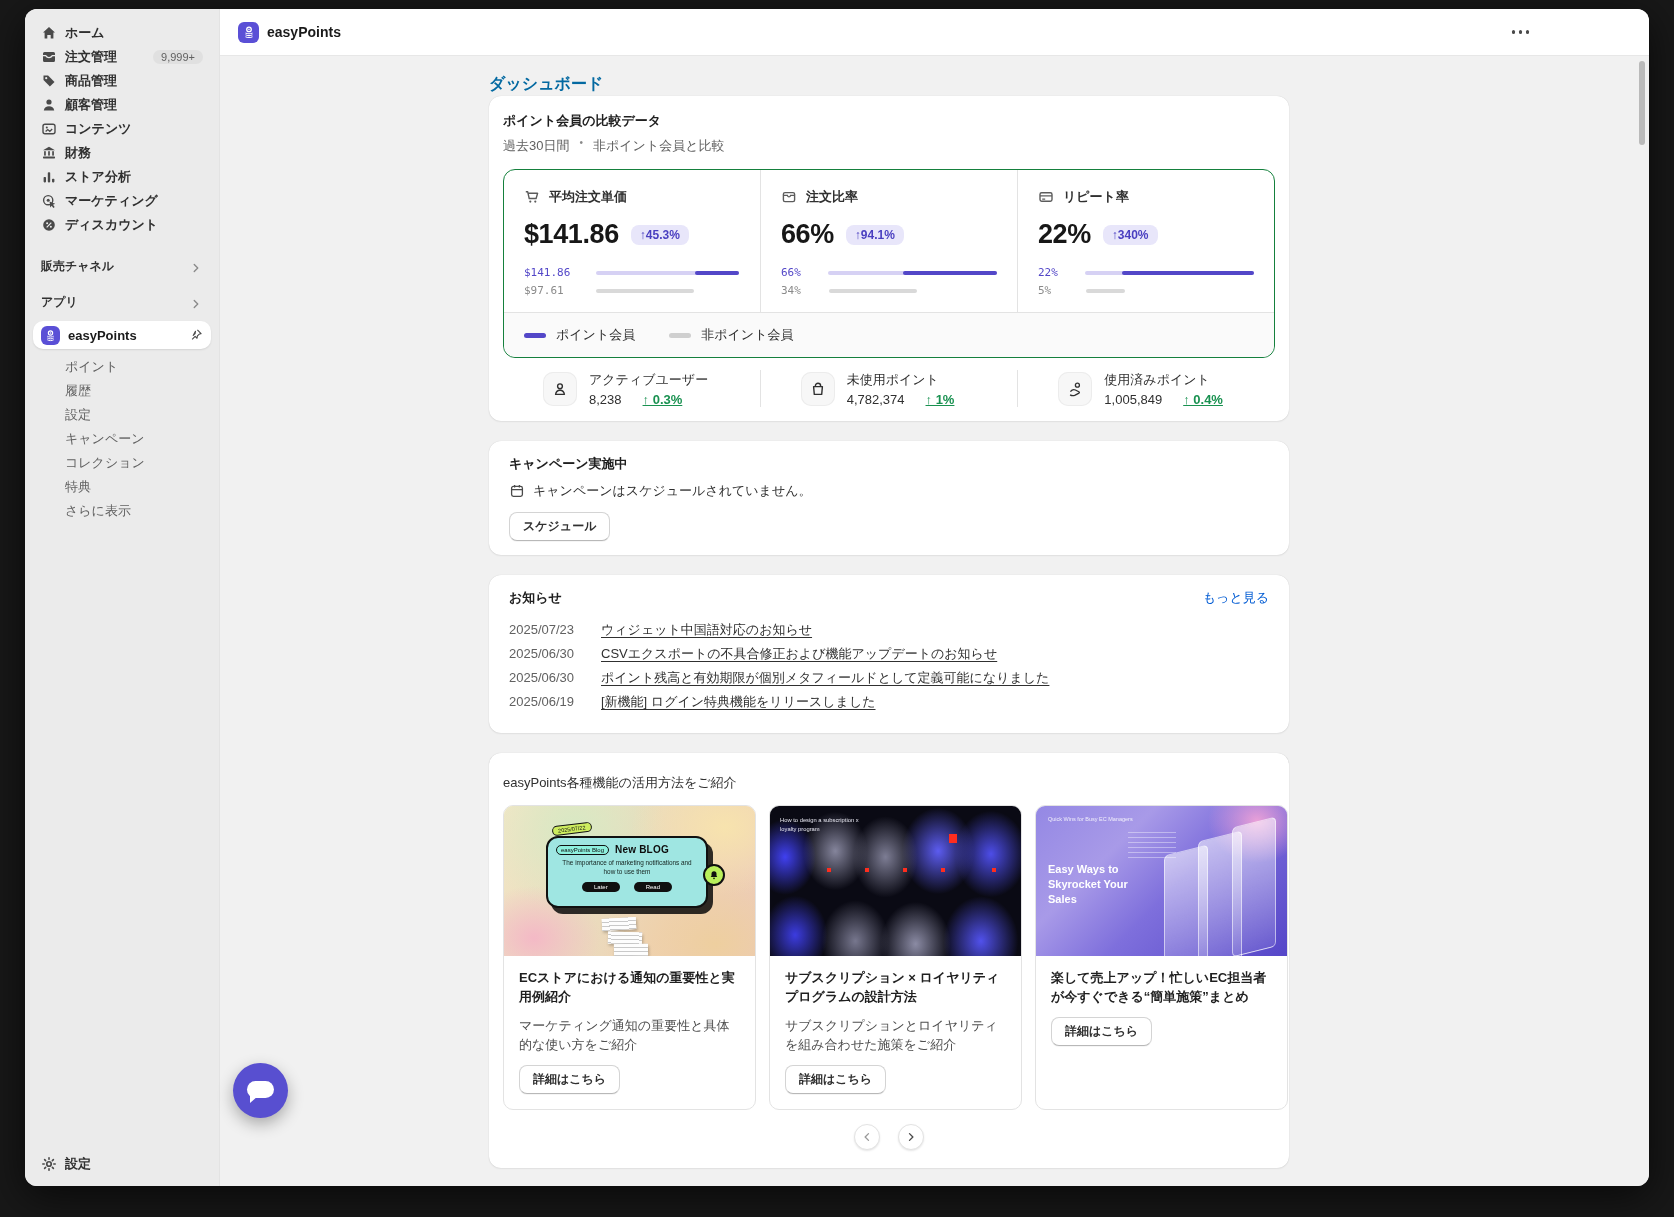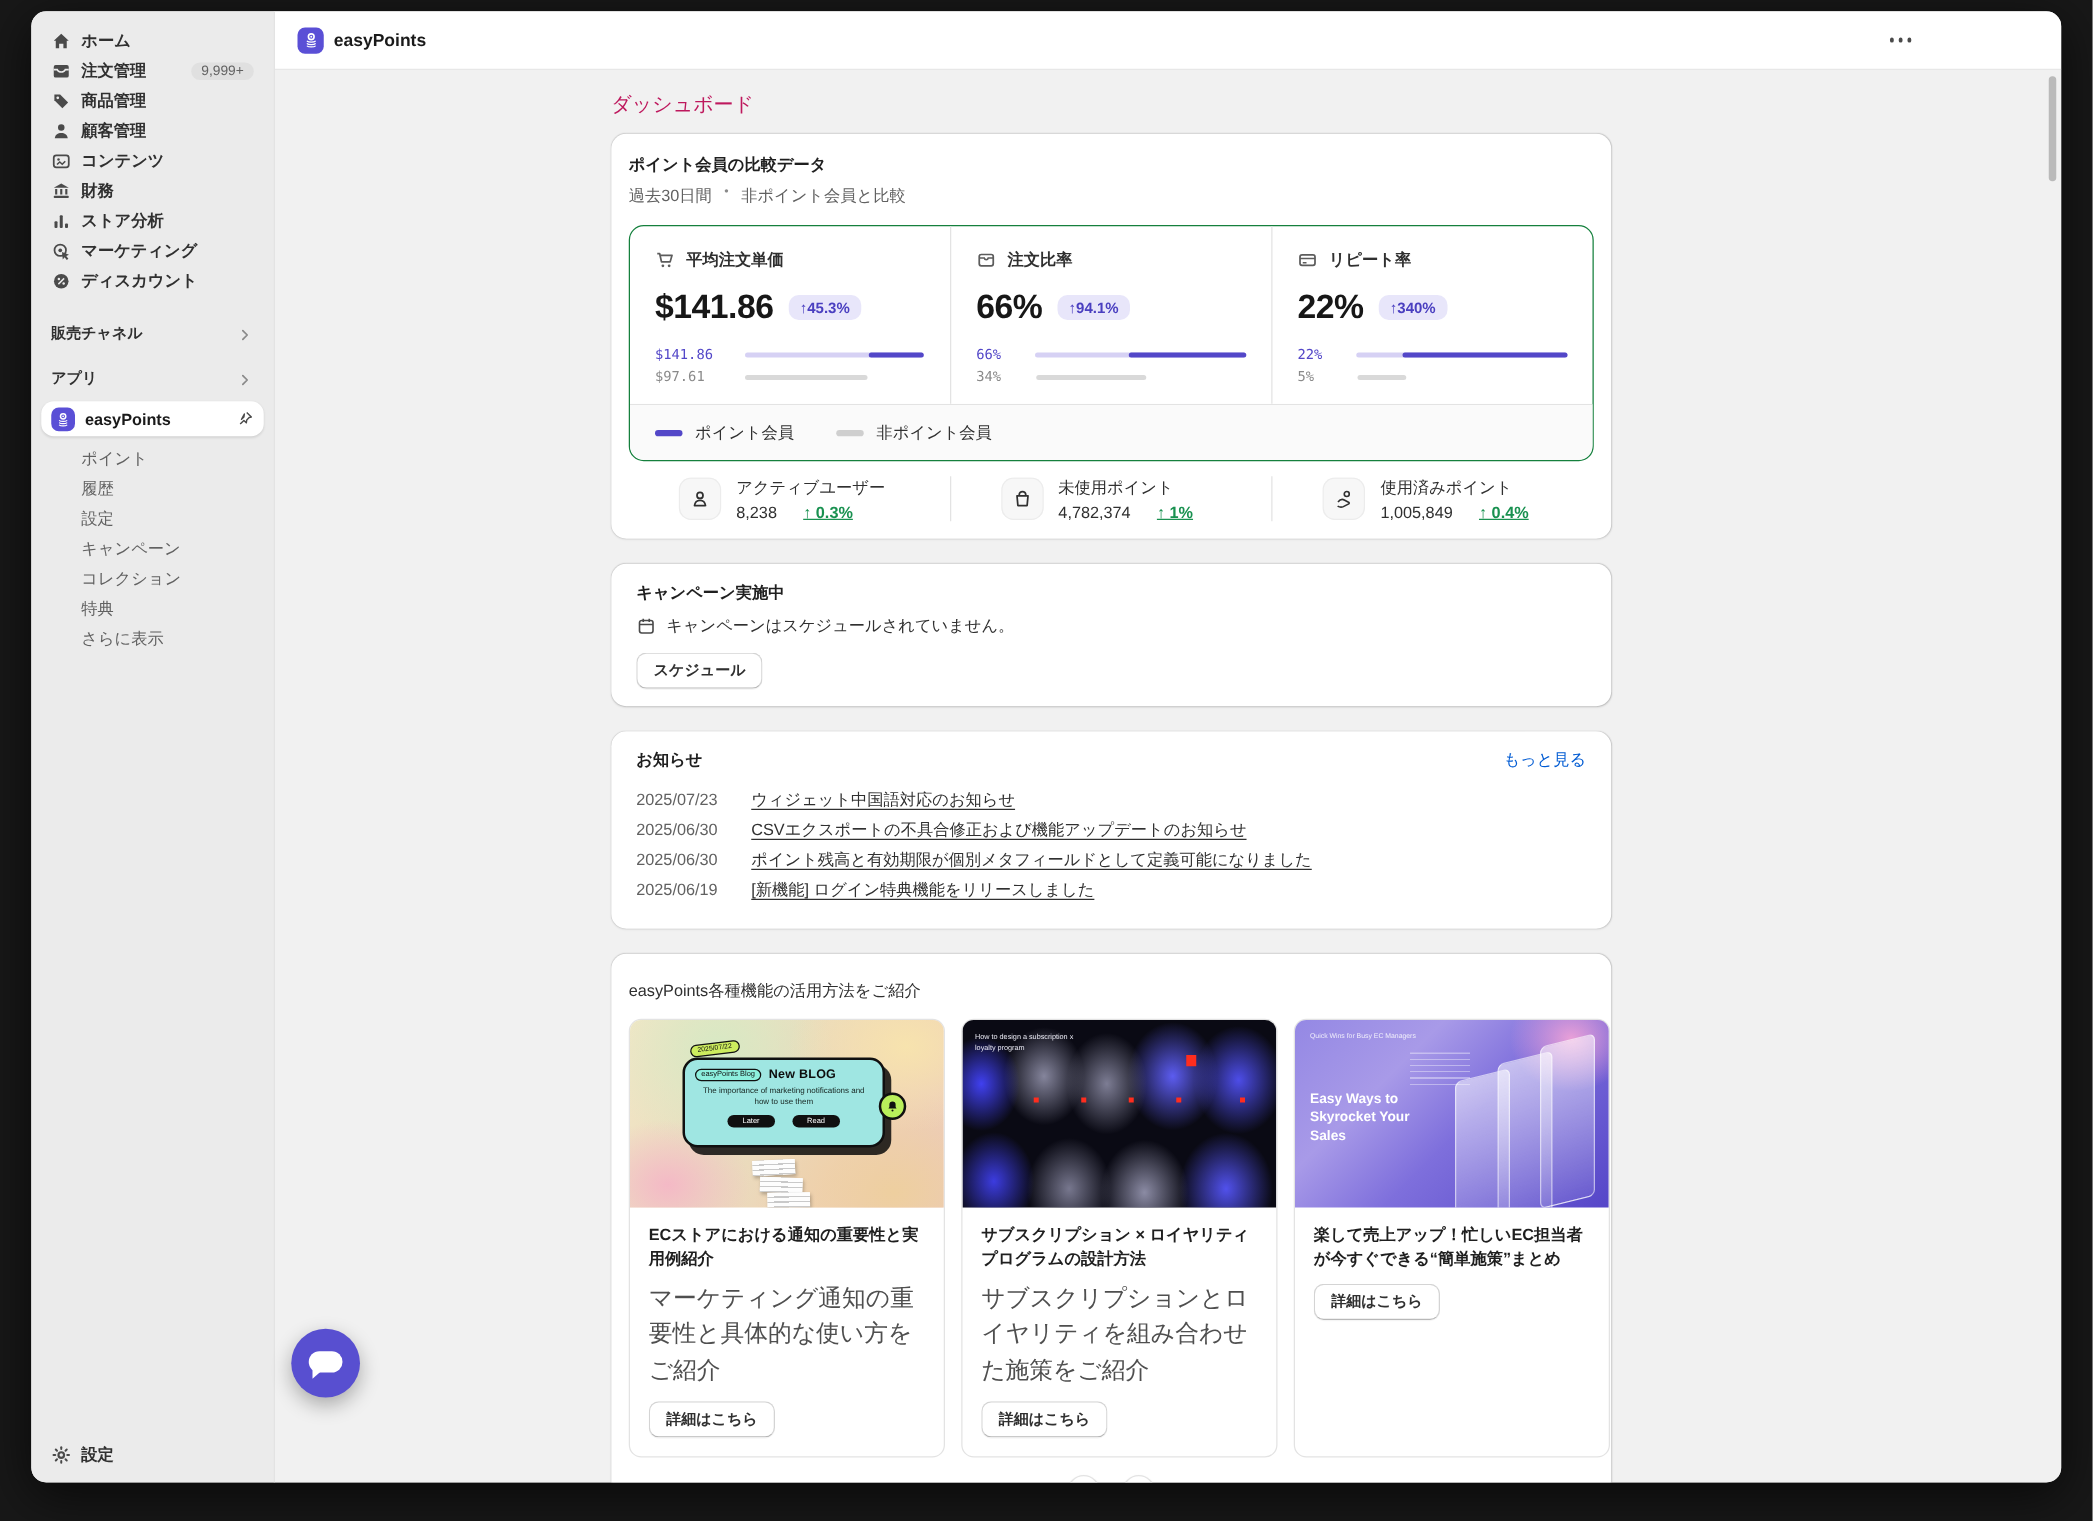--- a/index.html
+++ b/index.html
@@ -43,7 +43,7 @@
 
   .main { flex:1; background:#f1f1f1; overflow:hidden; position:relative; }
   .content { width:800px; margin-left:269px; padding-top:18px; }
-  .page-title { font-size:16px; font-weight:400; color:#be185d; margin-bottom:12px; }
+  .page-title { font-size:16px; font-weight:700; color:#0369a1; margin-bottom:1px; }
 
   .card { background:#fff; border-radius:12px; margin-bottom:20px;
           box-shadow:0 1px 2px rgba(0,0,0,.06), 0 0 1px rgba(0,0,0,.18); }

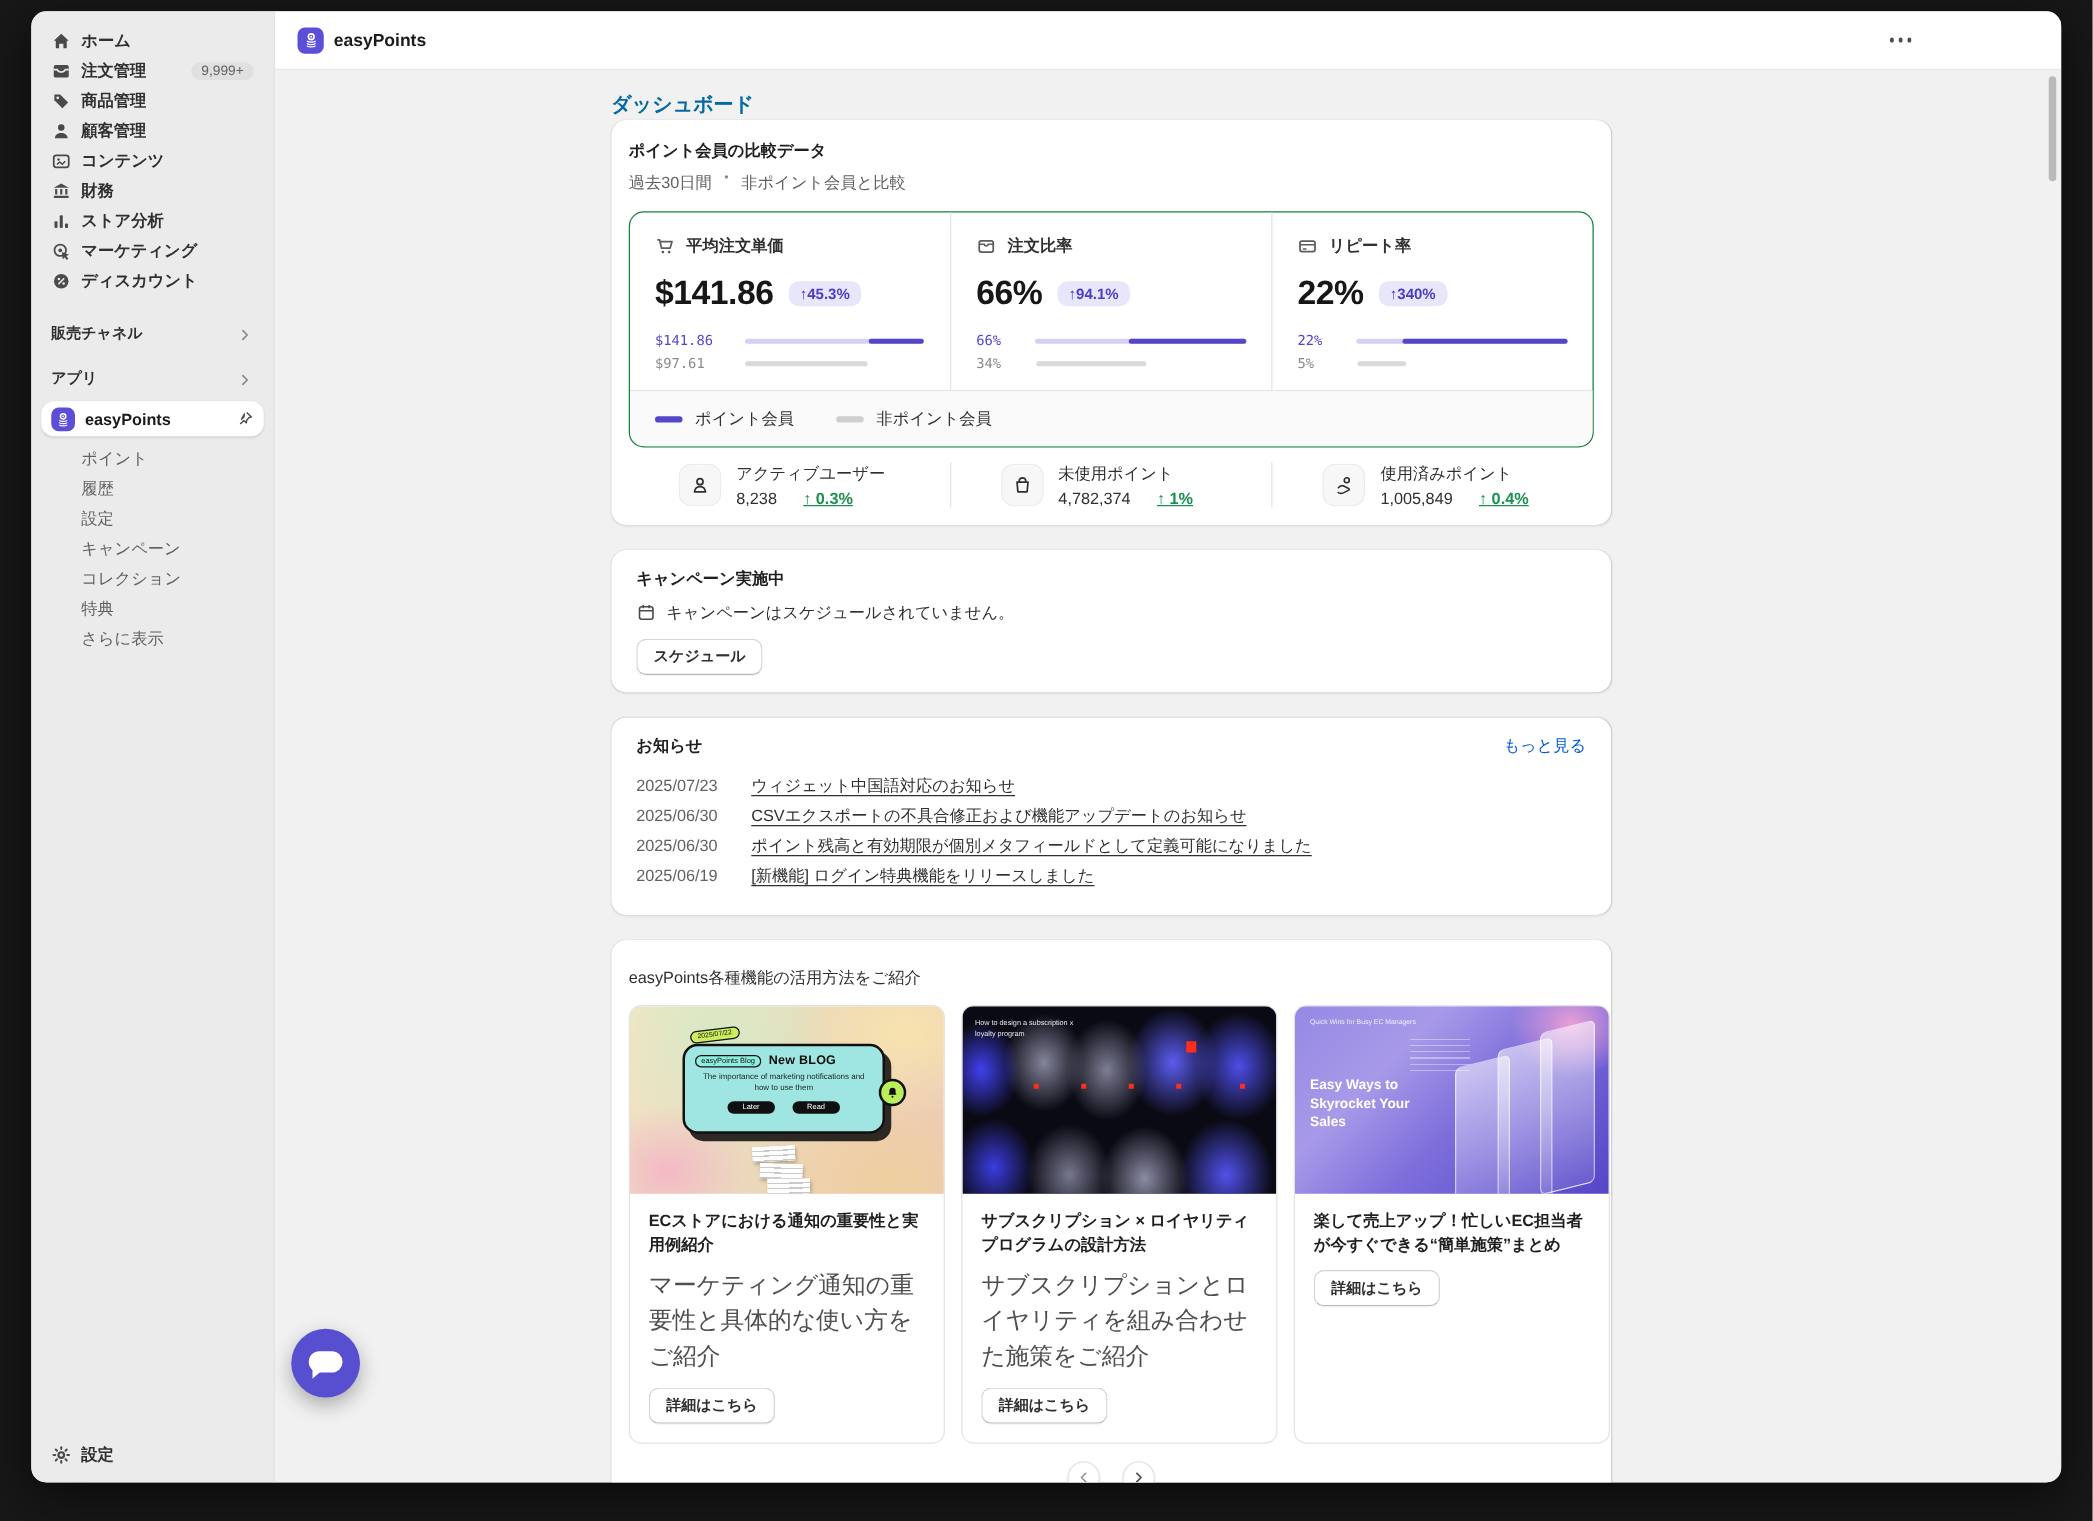--- a/index.html
+++ b/index.html
@@ -117,7 +117,7 @@
   .bimg { height:150px; position:relative; overflow:hidden; flex:none; }
   .bbody { padding:13px 15px 15px; display:flex; flex-direction:column; flex:1; }
   .btitle { font-size:13px; font-weight:700; color:#1f1f1f; line-height:1.45; }
-  .bdesc { margin-top:9px; font-size:19px; color:#4f4f4f; line-height:1.5; flex:1; }
+  .bdesc { margin-top:9px; font-size:13px; color:#4f4f4f; line-height:1.5; flex:1; }
   .bbtn { align-self:flex-start; margin-top:10px; }
   .pager { display:flex; justify-content:center; gap:18px; padding:14px 0 8px; }
   .pbtn { width:26px; height:26px; border-radius:50%; background:#fff; border:1px solid #e3e3e3;

